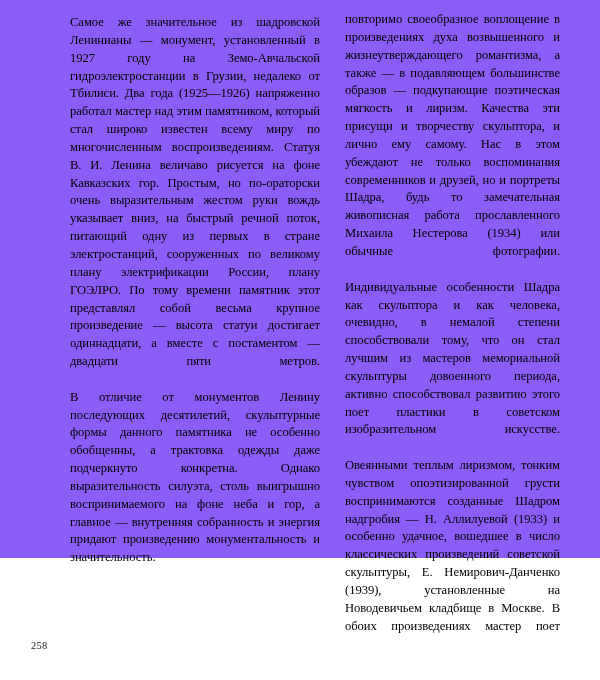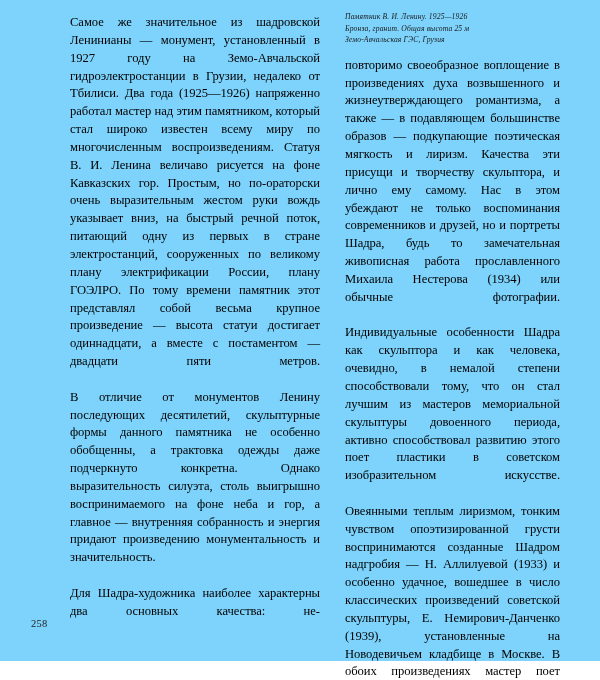--- a/index.html
+++ b/index.html
@@ -18,8 +18,8 @@
   .page {
     position: relative;
     width: 600px;
-    height: 661px;
-    background: #7dd3fc;
+    height: 558px;
+    background: #8b5cf6;
   }
   .columns {
     position: absolute;

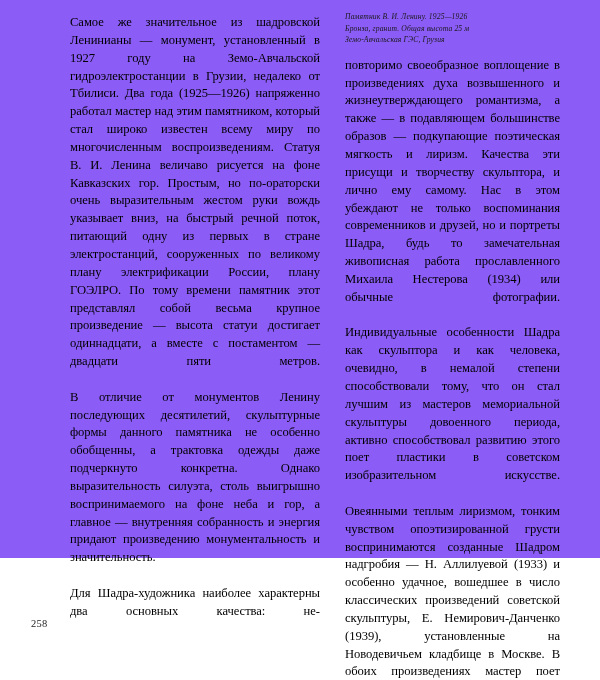--- a/index.html
+++ b/index.html
@@ -99,9 +99,6 @@
     </div>
 
     <div class="col col-right">
-      <div class="caption">Памятник В. И. Ленину. 1925—1926
-Бронза, гранит. Общая высота 25 м
-Земо-Авчальская ГЭС, Грузия</div>
       <p class="body first-in-col">повторимо своеобразное воплощение в произведениях духа возвышенного и жизнеутверждающего романтизма, а также — в подавляющем большинстве образов — подкупающие поэтическая мягкость и лиризм. Качества эти присущи и творчеству скульптора, и лично ему самому. Нас в этом убеждают не только воспоминания современников и друзей, но и портреты Шадра, будь то замечательная живописная работа прославленного Михаила Нестерова (1934) или обычные фотографии.</p>
       <p class="body">Индивидуальные особенности Шадра как скульптора и как человека, очевидно, в немалой степени способствовали тому, что он стал лучшим из мастеров мемориальной скульптуры довоенного периода, активно способствовал развитию этого поет пластики в советском изобразительном искусстве.</p>
       <p class="body">Овеянными теплым лиризмом, тонким чувством опоэтизированной грусти воспринимаются созданные Шадром надгробия — Н. Аллилуевой (1933) и особенно удачное, вошедшее в число классических произведений советской скульптуры, Е. Немирович-Данченко (1939), установленные на Новодевичьем кладбище в Москве. В обоих произведениях мастер поет</p>

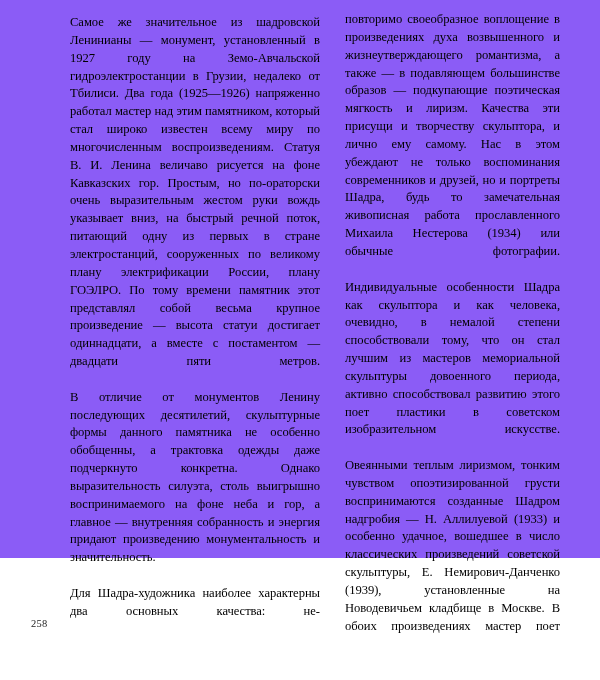--- a/index.html
+++ b/index.html
@@ -95,7 +95,6 @@
     <div class="col col-left">
       <p class="body first-in-col">Самое же значительное из шадровской Лениниа­ны — монумент, установленный в 1927 году на Земо-Авчальской гидроэлектростанции в Грузии, недалеко от Тбилиси. Два года (1925—1926) напряженно работал мастер над этим памятником, который стал широко известен всему миру по многочисленным воспроизведениям. Статуя В. И. Ленина величаво рисуется на фоне Кавказских гор. Простым, но по-ораторски очень выразительным жестом руки вождь указывает вниз, на быстрый речной поток, питающий одну из первых в стране электростанций, сооруженных по великому плану электрификации России, плану ГОЭЛРО. По тому времени памятник этот представлял собой весьма крупное произведение — высота статуи достигает одиннадцати, а вместе с постаментом — двадцати пяти метров.</p>
       <p class="body">В отличие от монументов Ленину последующих десятилетий, скульптурные формы данного памятника не особенно обобщенны, а трактовка одежды даже подчеркнуто конкретна. Однако выразительность силуэта, столь выигрышно воспринимаемого на фоне неба и гор, а главное — внутренняя собранность и энергия придают произведению монументальность и значительность.</p>
-      <p class="body">Для Шадра-художника наиболее характерны два основных качества: не-</p>
     </div>
 
     <div class="col col-right">

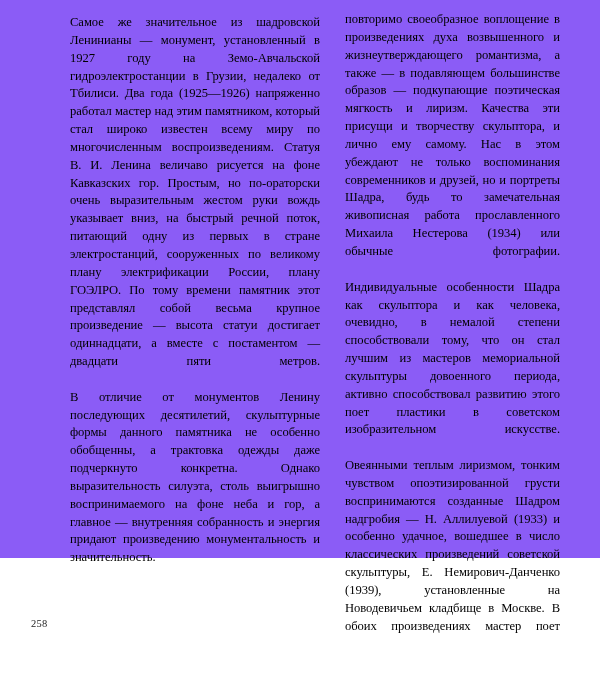--- a/index.html
+++ b/index.html
@@ -72,7 +72,7 @@
   .page-number {
     position: absolute;
     left: 31px;
-    top: 618px;
+    top: 640px;
     font-size: 10.5px;
     line-height: 12px;
     color: #222222;

